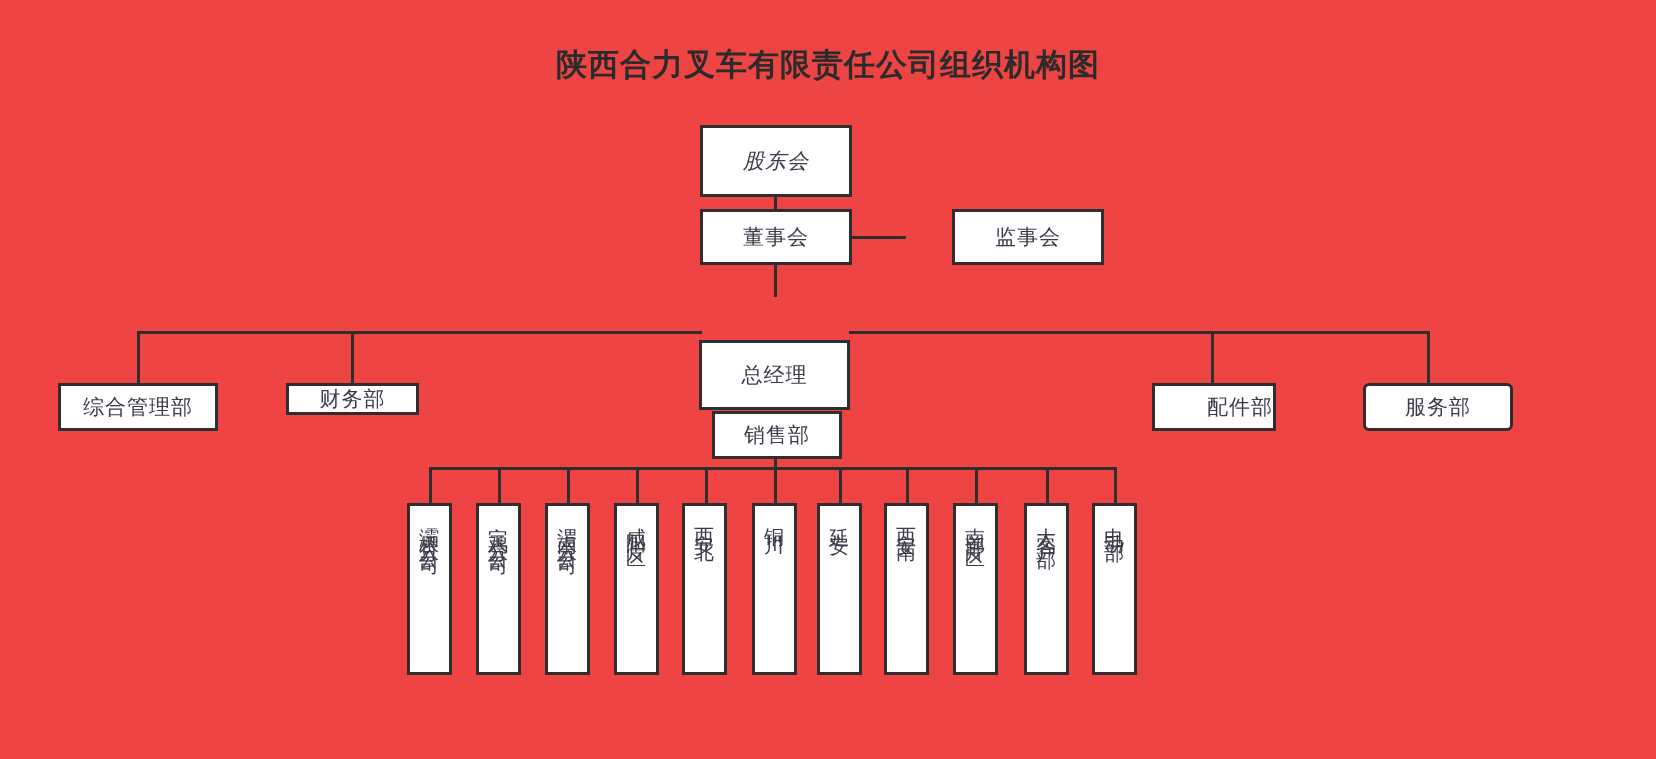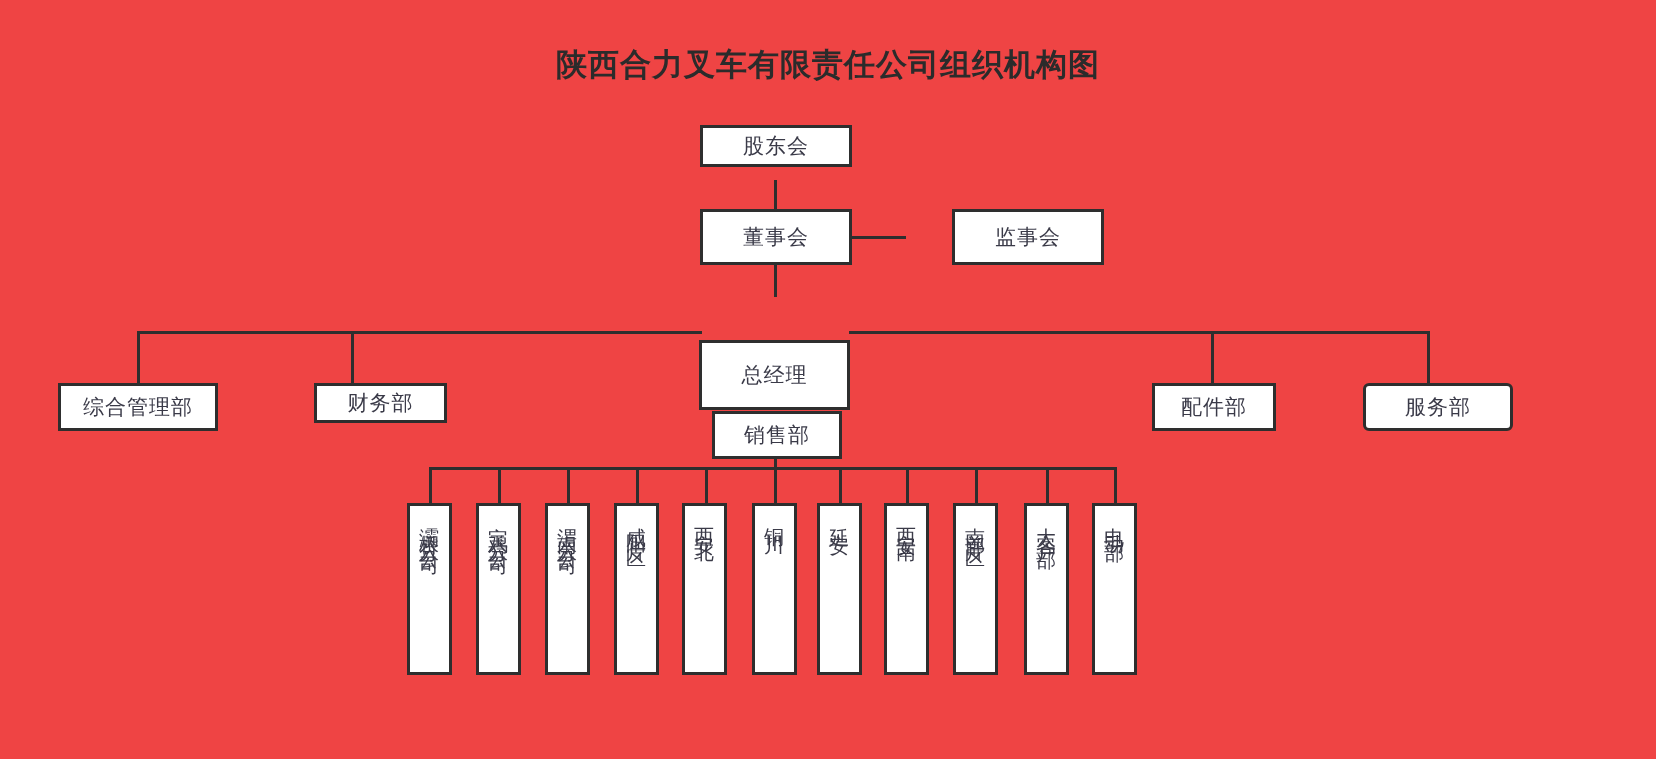--- a/index.html
+++ b/index.html
@@ -104,7 +104,7 @@
   <div class="edge v" style="left:1046px; top:467px; height:36px;"></div>
   <div class="edge v" style="left:1114px; top:467px; height:36px;"></div>
 
-  <div class="node" style="left:700px; top:125px; width:152px; height:42px;">
+  <div class="node" style="left:700px; top:125px; width:152px; height:72px;font-style:italic;">
     <span class="label">股东会</span>
   </div>
 

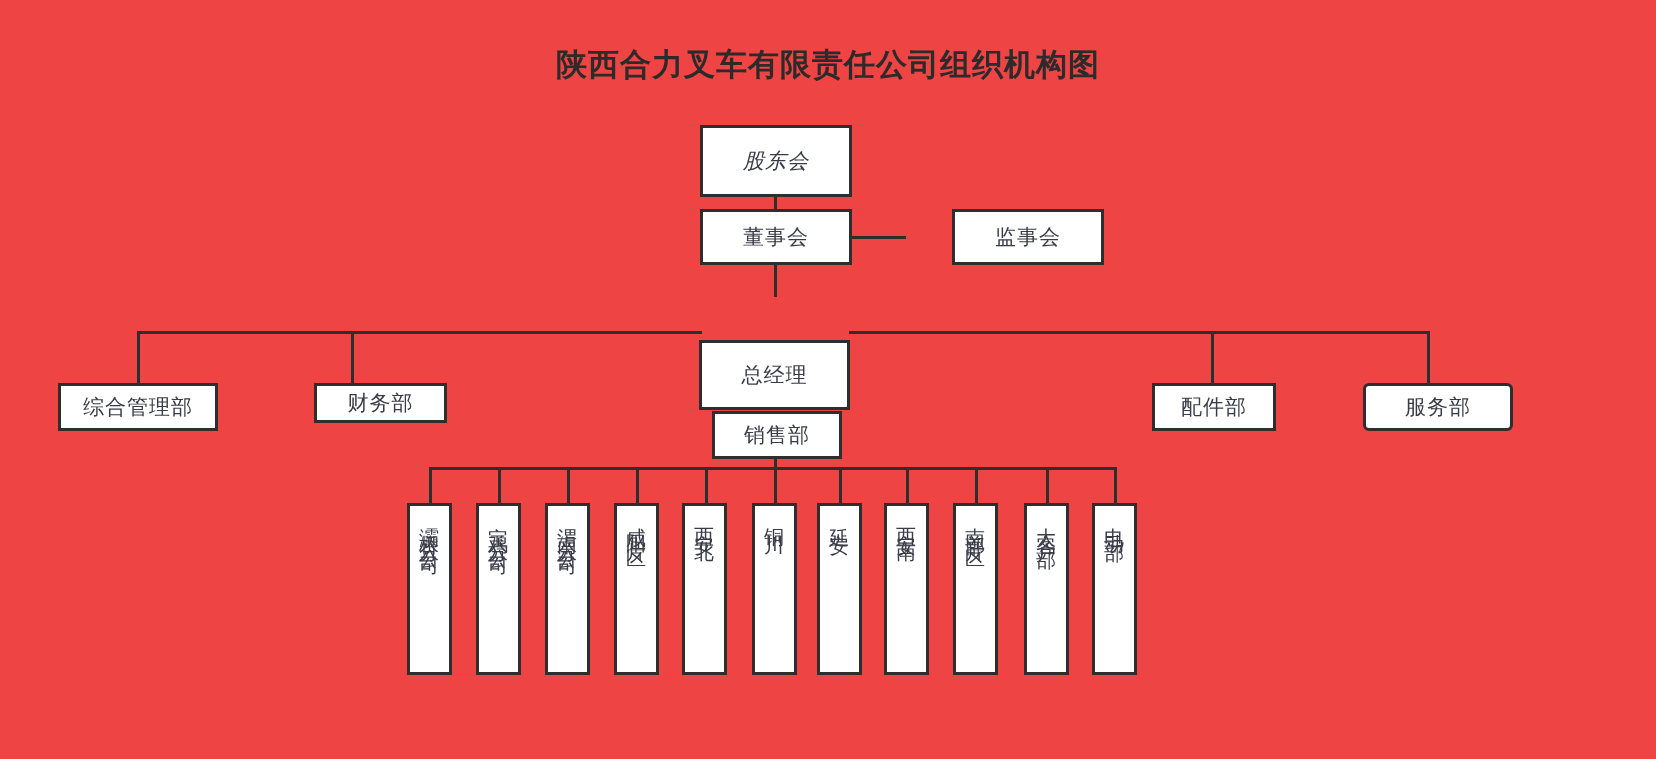--- a/index.html
+++ b/index.html
@@ -124,7 +124,7 @@
     <span class="label">综合管理部</span>
   </div>
 
-  <div class="node" style="left:286px; top:383px; width:133px; height:40px;margin-left:28px;">
+  <div class="node" style="left:286px; top:383px; width:133px; height:32px;">
     <span class="label">财务部</span>
   </div>
 

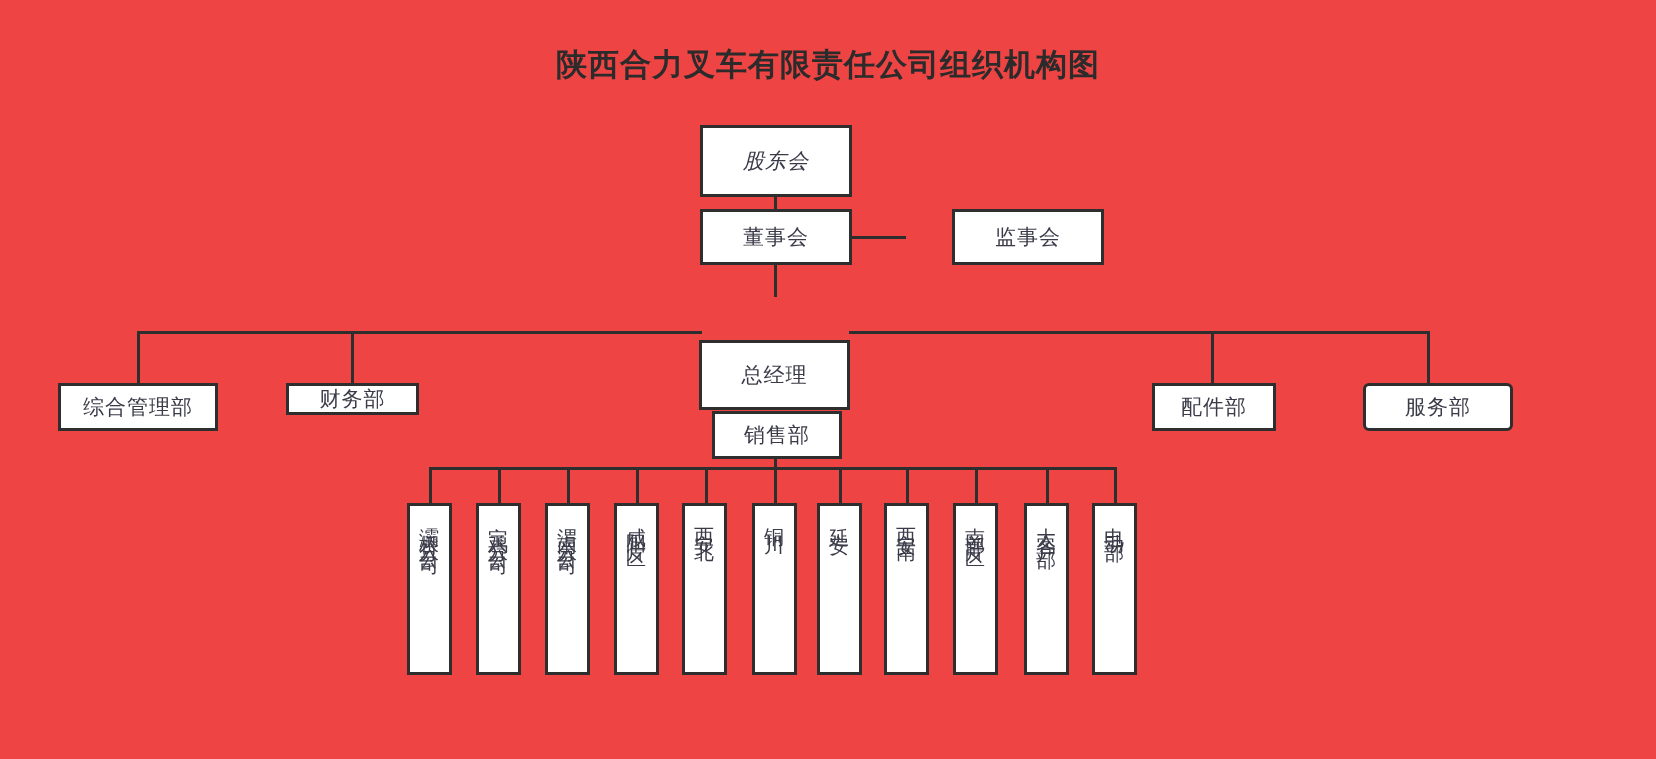--- a/index.html
+++ b/index.html
@@ -132,7 +132,7 @@
     <span class="label">销售部</span>
   </div>
 
-  <div class="node" style="left:1152px; top:383px; width:124px; height:48px;">
+  <div class="node" style="left:1152px; top:383px; width:124px; height:48px;justify-content:flex-end;">
     <span class="label">配件部</span>
   </div>
 

